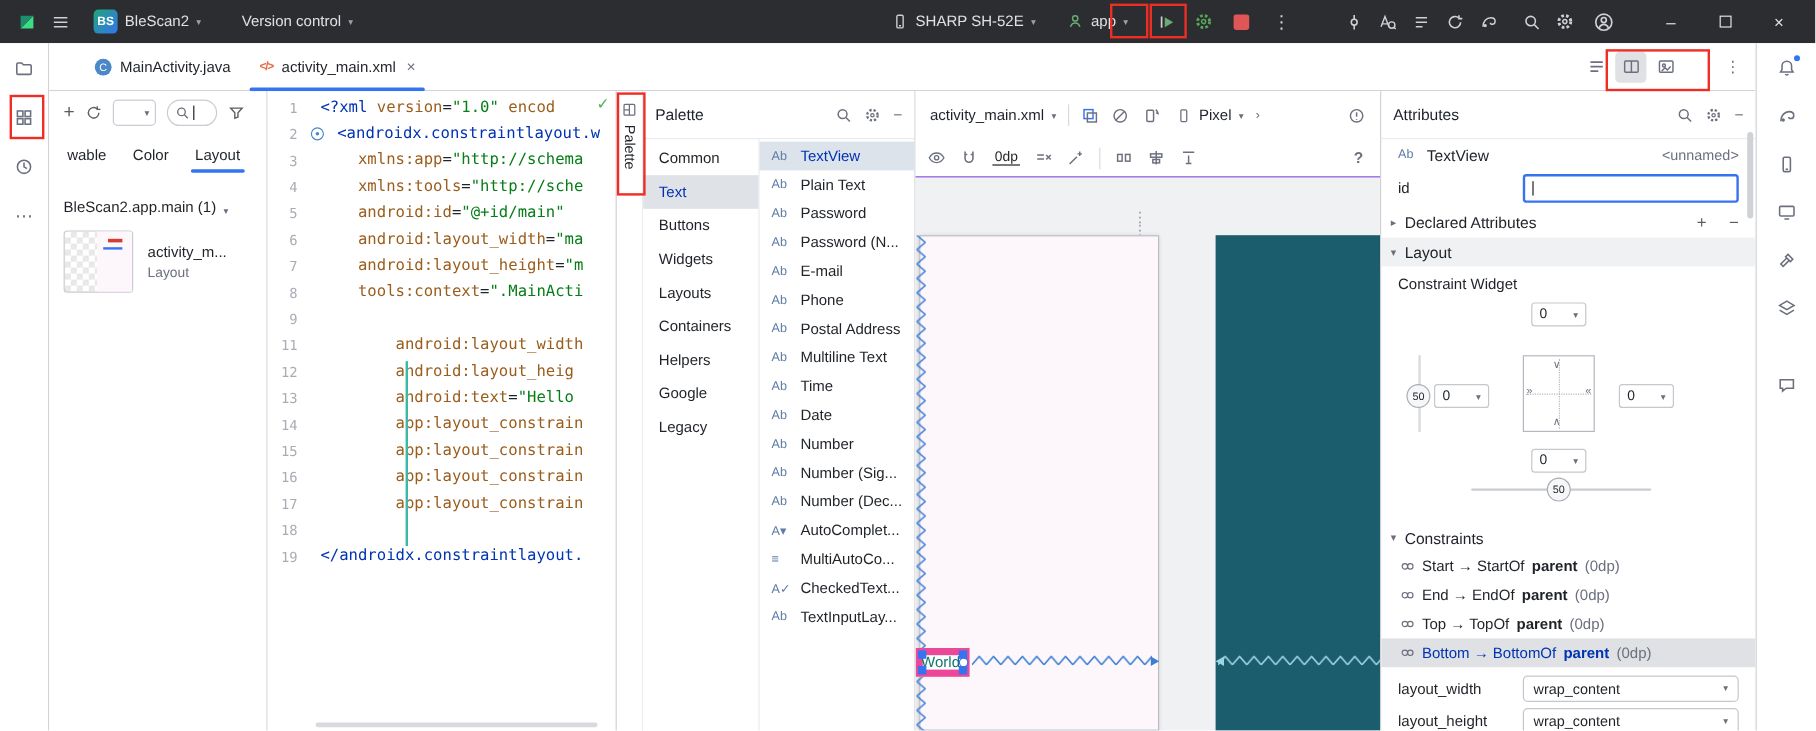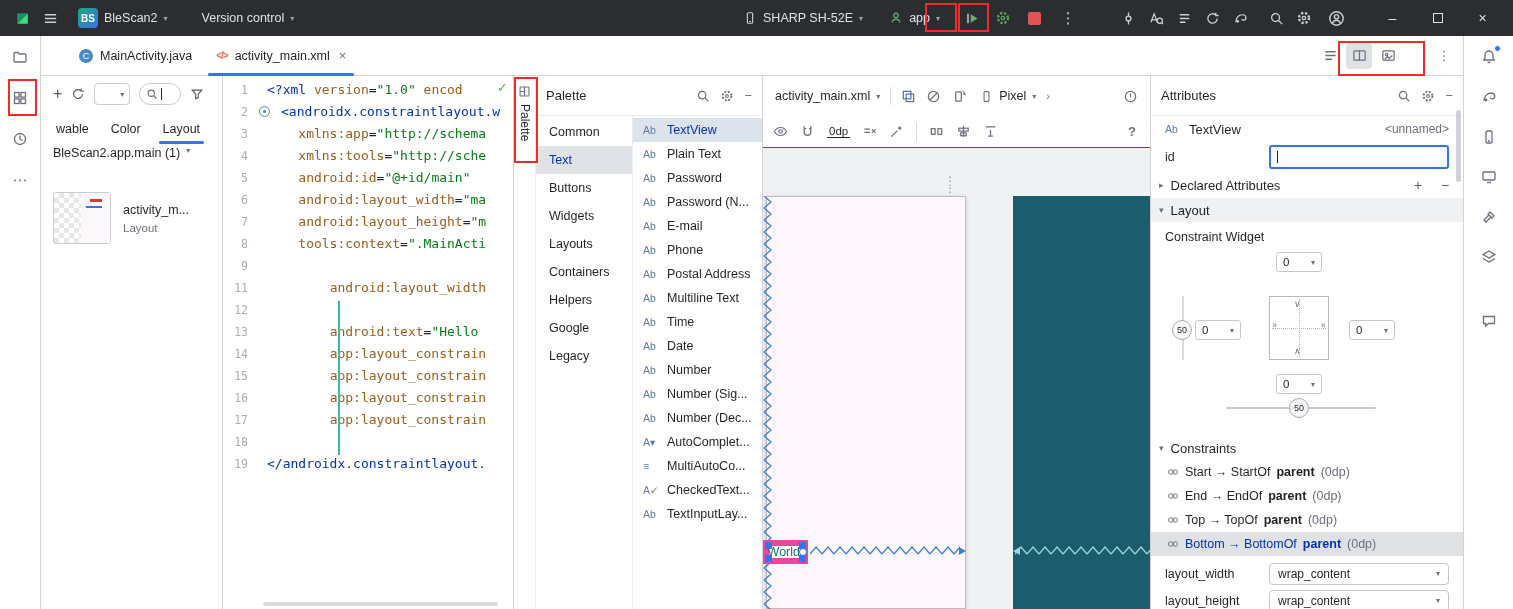--- a/index.html
+++ b/index.html
@@ -50,7 +50,7 @@
   .rtab{padding:8px 11px;font-size:12.5px;position:relative;white-space:nowrap}
   .rtab.active::after{content:"";position:absolute;left:7px;right:7px;bottom:0;height:3px;background:#3574f0;border-radius:2px}
   .res-kebab{margin-left:auto;align-self:center;color:#6c707e;padding:0 8px}
-  .res-module{height:34px;display:flex;align-items:flex-start;gap:6px;padding:0 12px;font-size:12.5px}
+  .res-module{height:34px;display:flex;align-items:flex-end;gap:6px;padding:0 12px;font-size:12.5px}
   .res-item{display:flex;align-items:center;gap:12px;padding:12px 12px}
   .thumb{width:58px;height:52px;border:1px solid #c9ccd2;border-radius:3px;position:relative;flex:none;
     background-image:linear-gradient(45deg,#e7e7e7 25%,transparent 25%,transparent 75%,#e7e7e7 75%),linear-gradient(45deg,#e7e7e7 25%,transparent 25%,transparent 75%,#e7e7e7 75%);

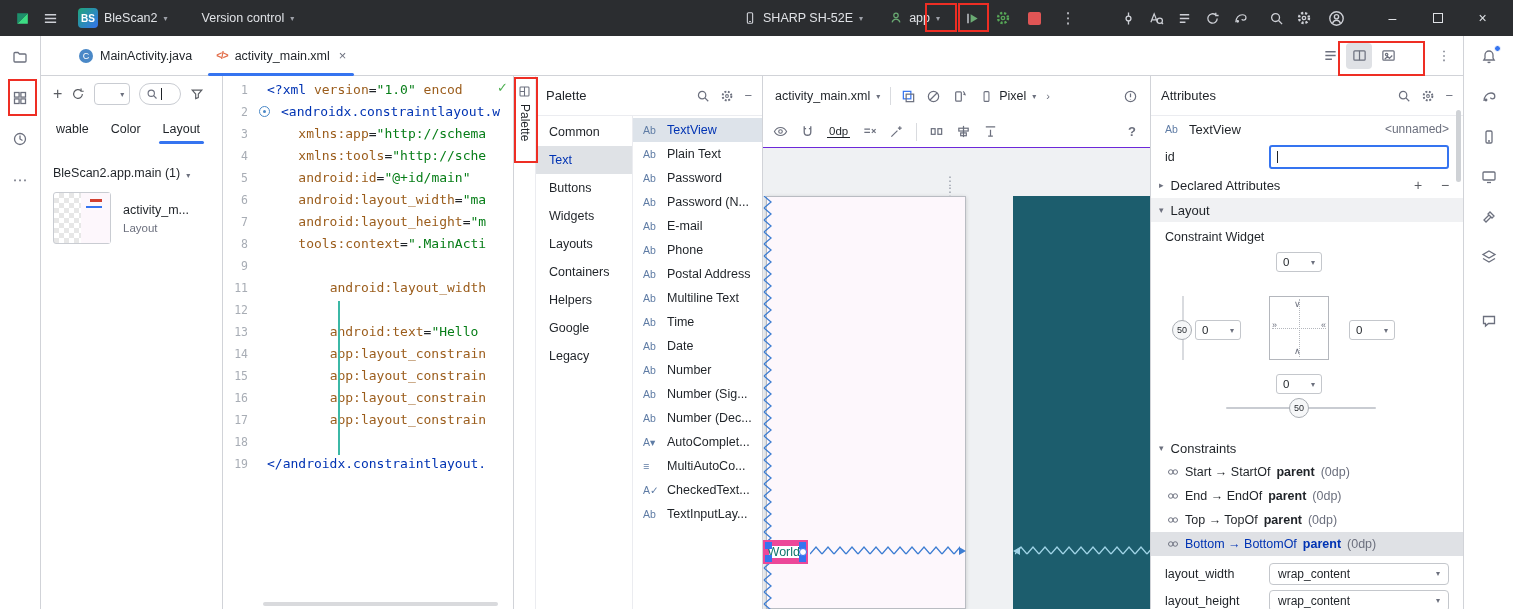--- a/index.html
+++ b/index.html
@@ -429,6 +429,7 @@
         </div>
       <div class="code-line">
           <span class="ln">12</span>
+          <span class="lt"><span class="pln">        </span><span class="attr">android:layout_heig</span></span>
         </div>
       <div class="code-line">
           <span class="ln">13</span>

